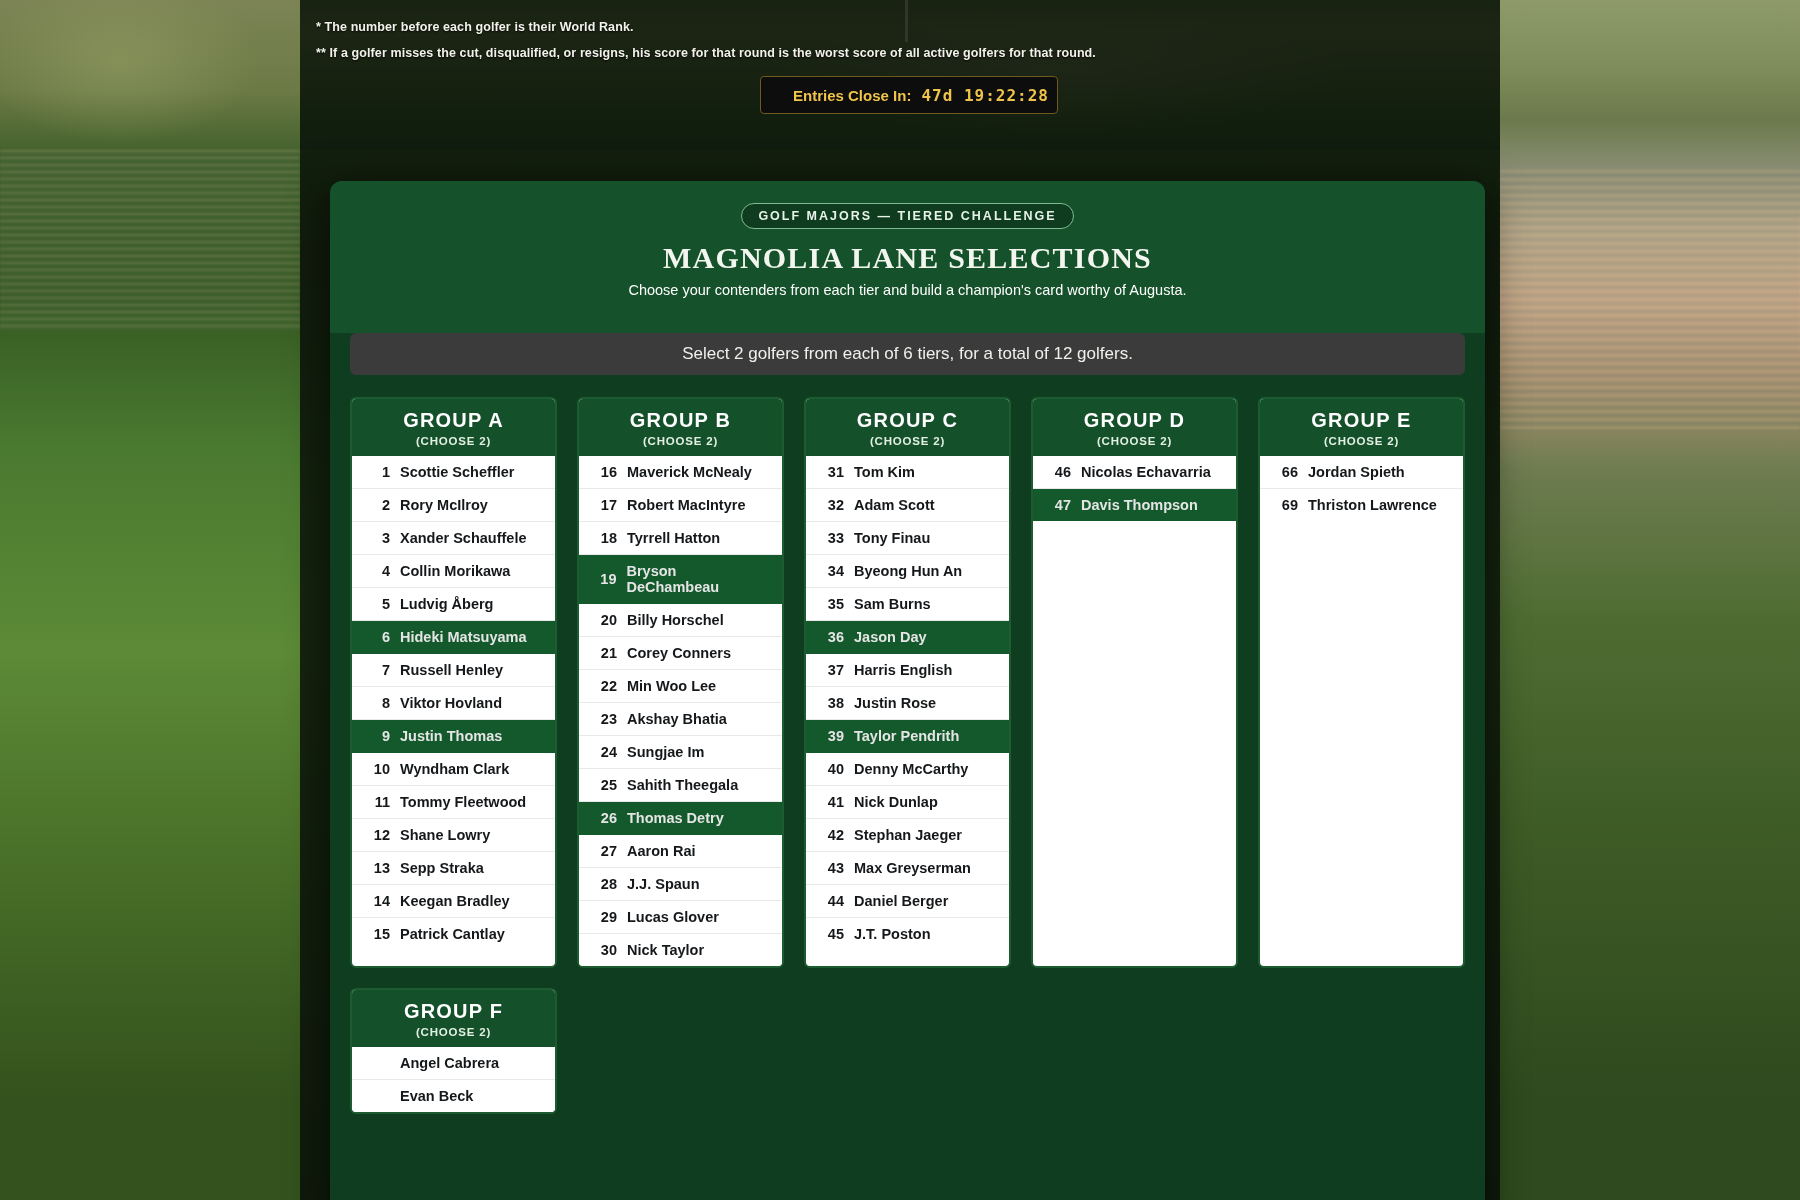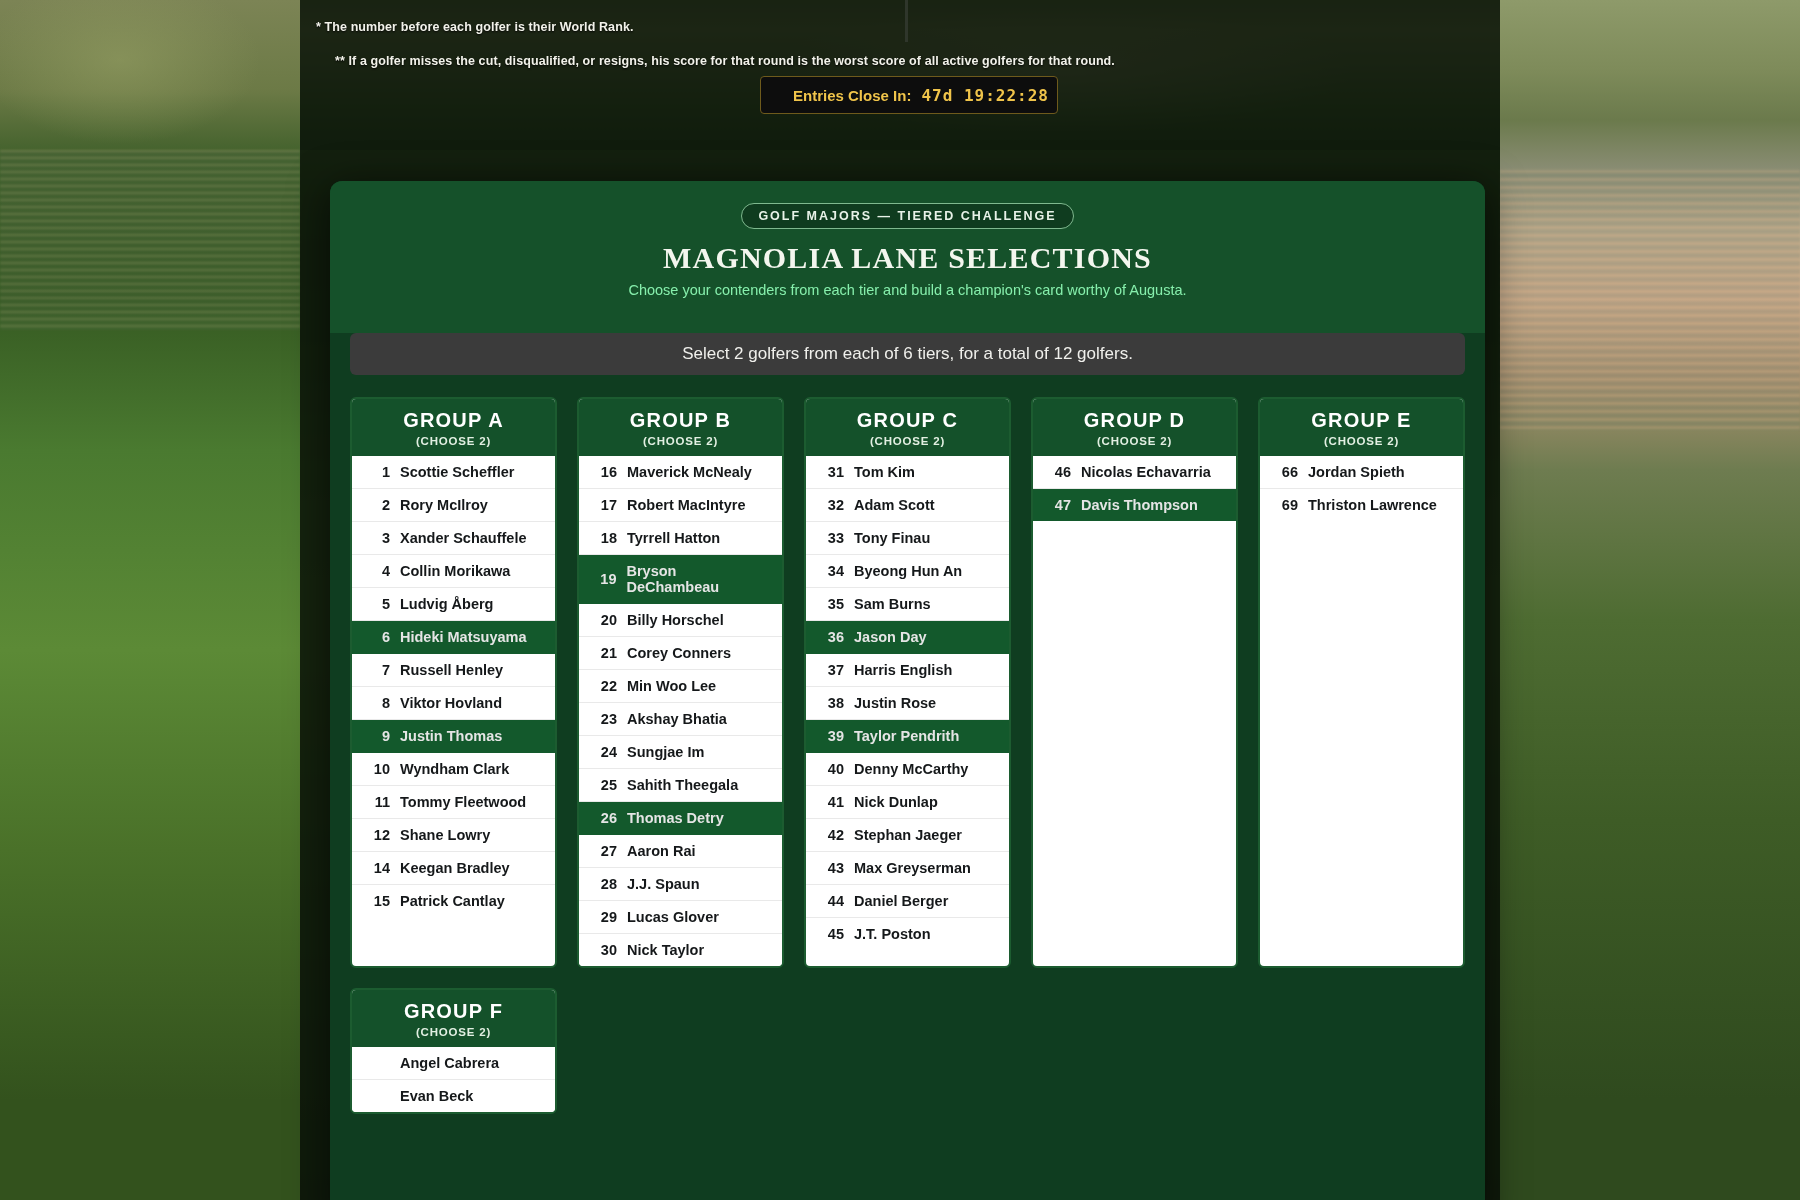--- a/index.html
+++ b/index.html
@@ -87,7 +87,7 @@
     text-shadow: 0 1px 2px rgba(0,0,0,.9);
   }
   .note.n1 { left: 316px; top: 20px; }
-  .note.n2 { left: 316px; top: 54px; font-weight: 600; margin-left: 19px; }
+  .note.n2 { left: 316px; top: 46px; font-weight: 600; }
 
   #timer {
     position: absolute; left: 760px; top: 76px;

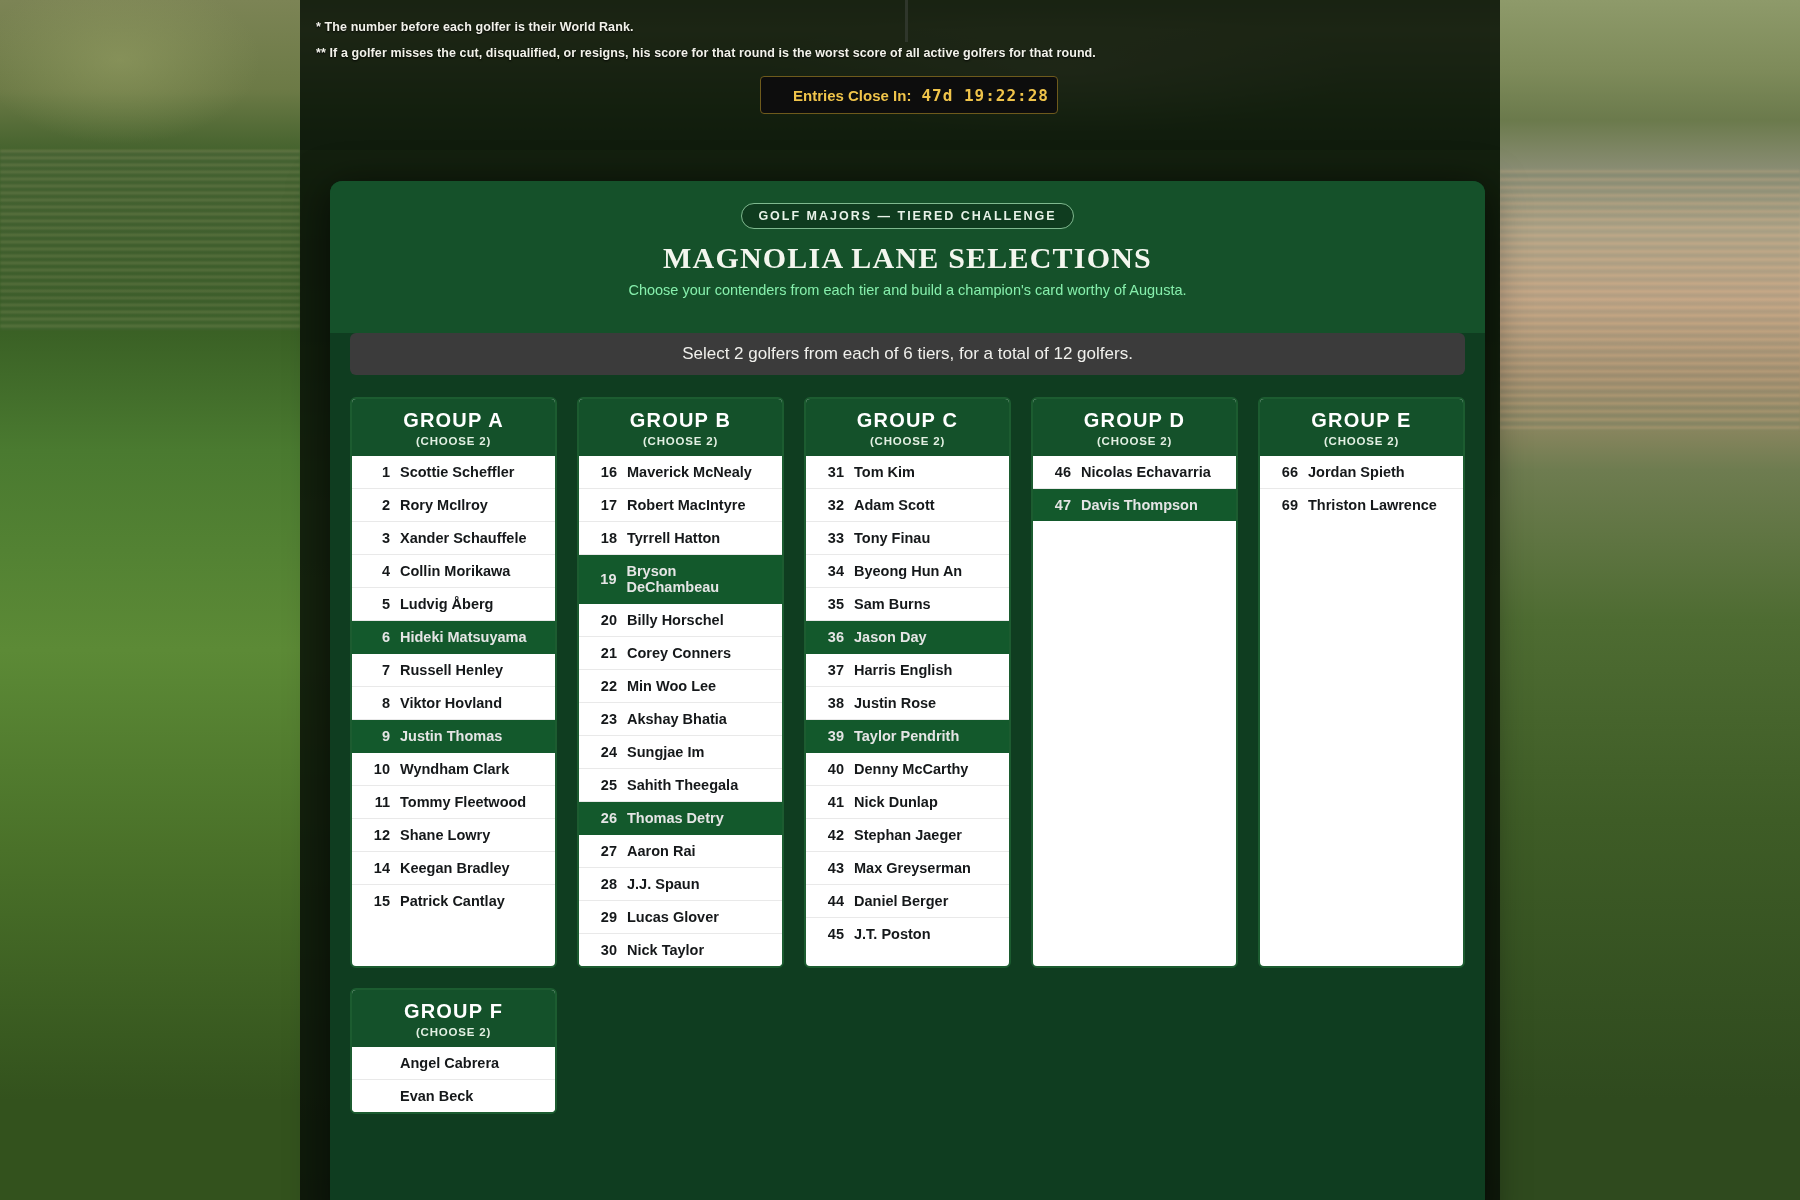--- a/index.html
+++ b/index.html
@@ -146,7 +146,7 @@
   #subtitle {
     margin: 6px auto 0;
     max-width: 560px;
-    color: #86efac;
+    color: #ffffff;
     font-size: 14.5px;
     line-height: 1.35;
   }

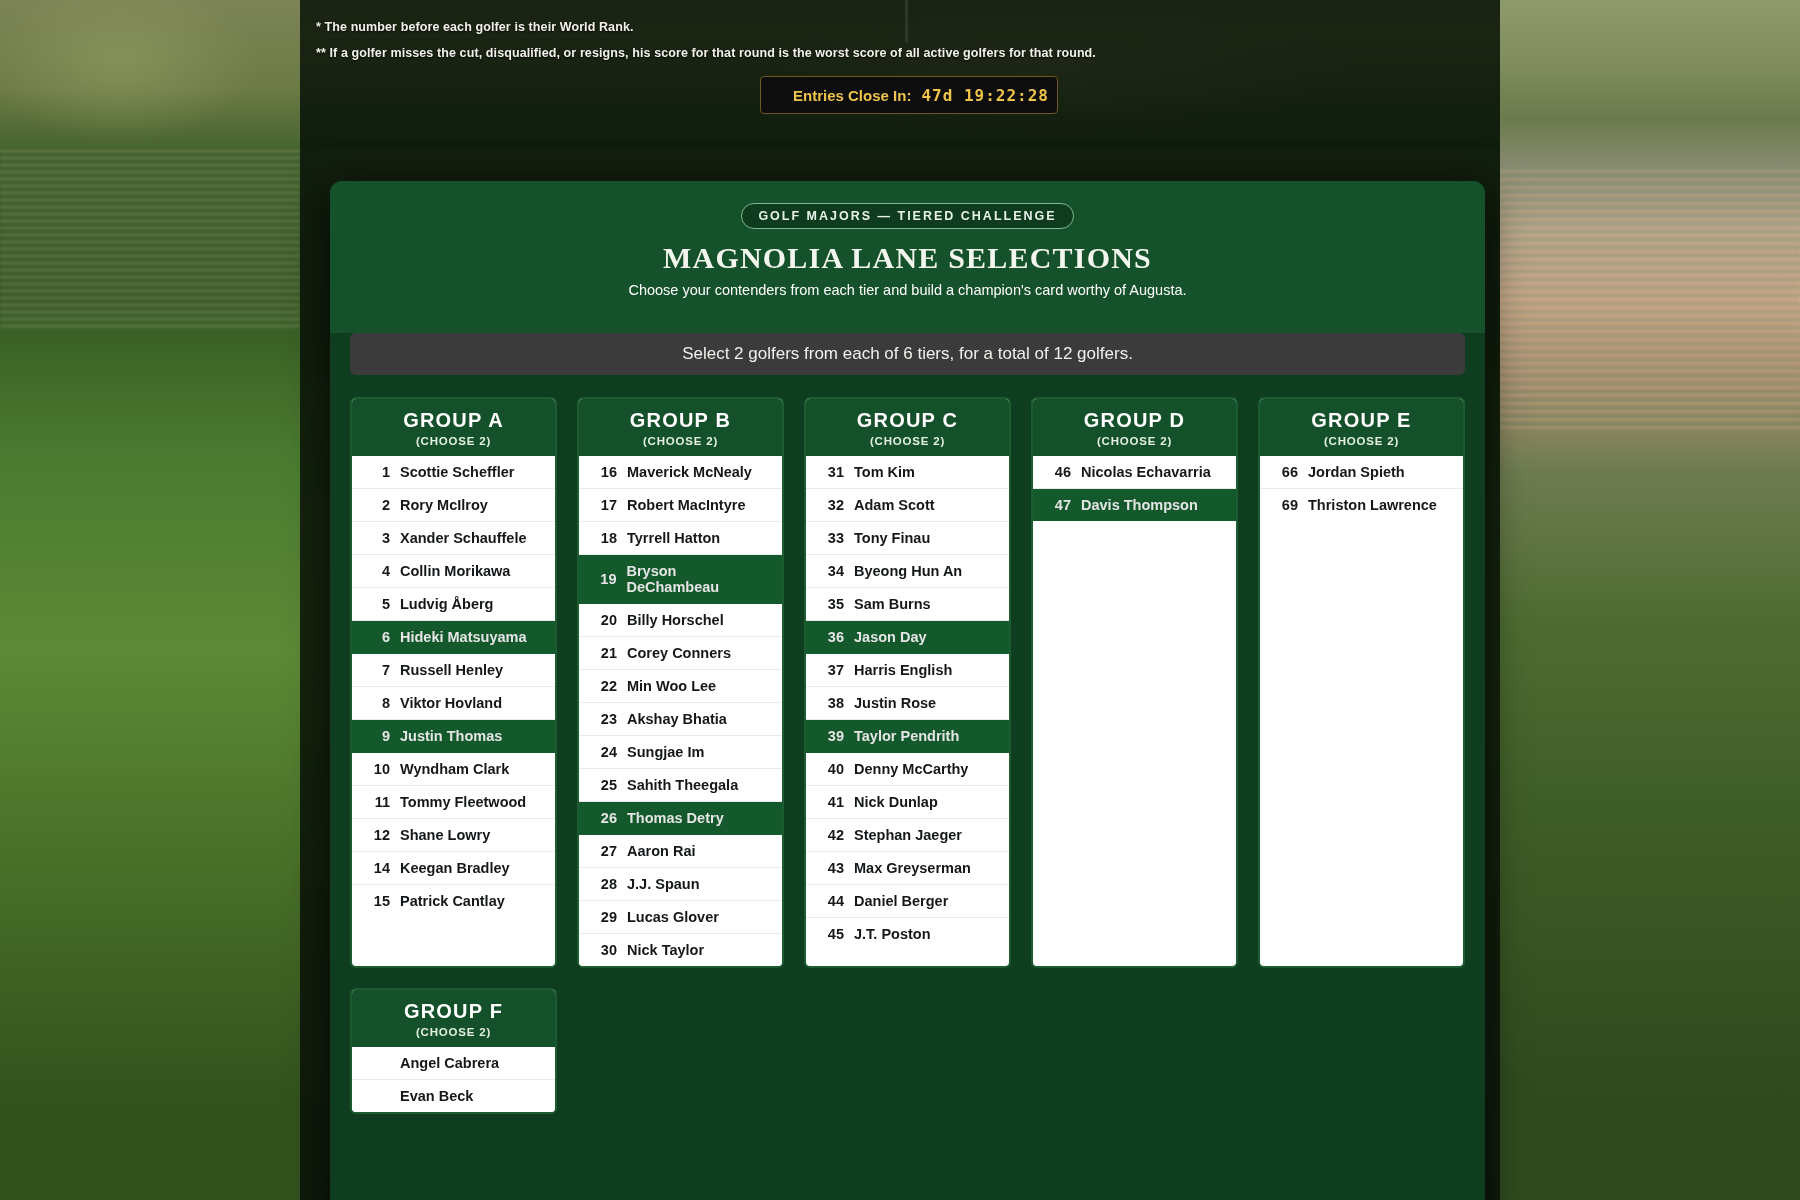--- a/index.html
+++ b/index.html
@@ -292,6 +292,10 @@
               <span class="pname">Shane Lowry</span>
             </div>
             <div class="player">
+              <span class="rank">13</span>
+              <span class="pname">Sepp Straka</span>
+            </div>
+            <div class="player">
               <span class="rank">14</span>
               <span class="pname">Keegan Bradley</span>
             </div>

